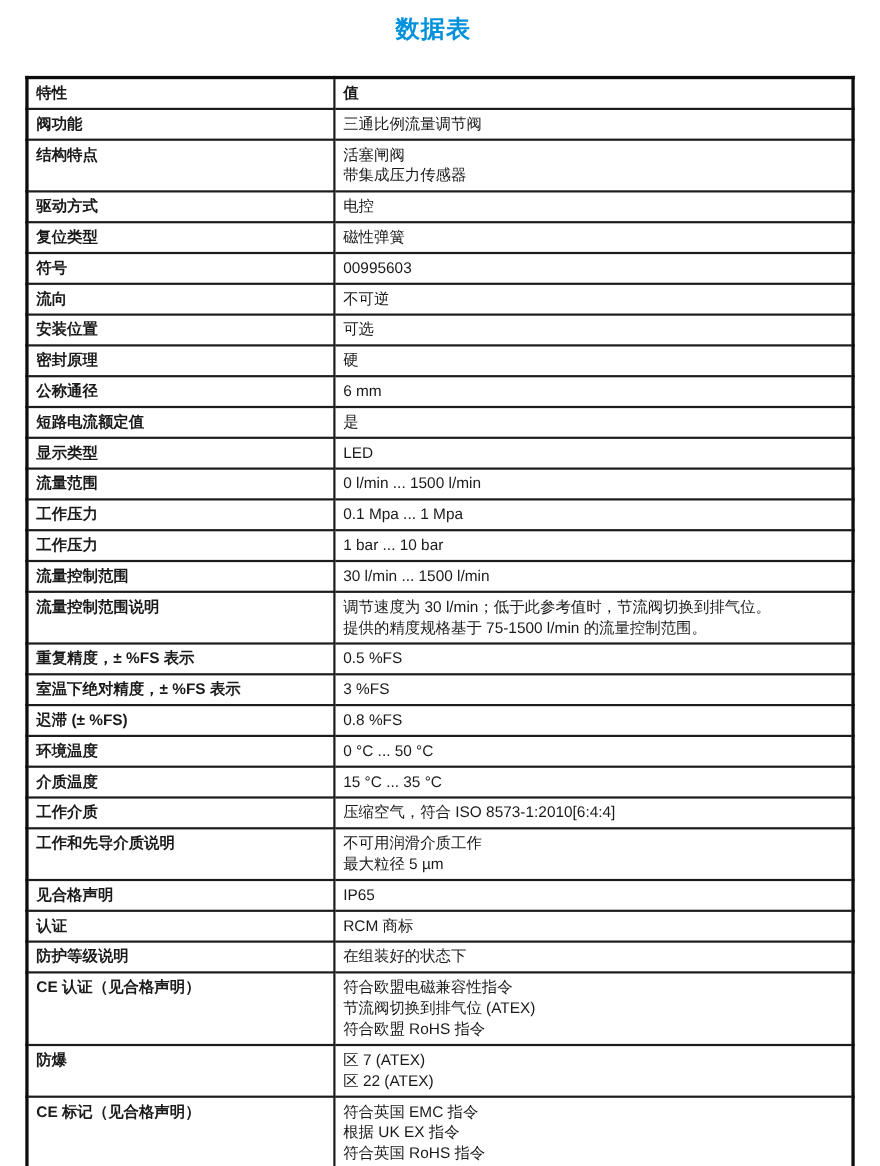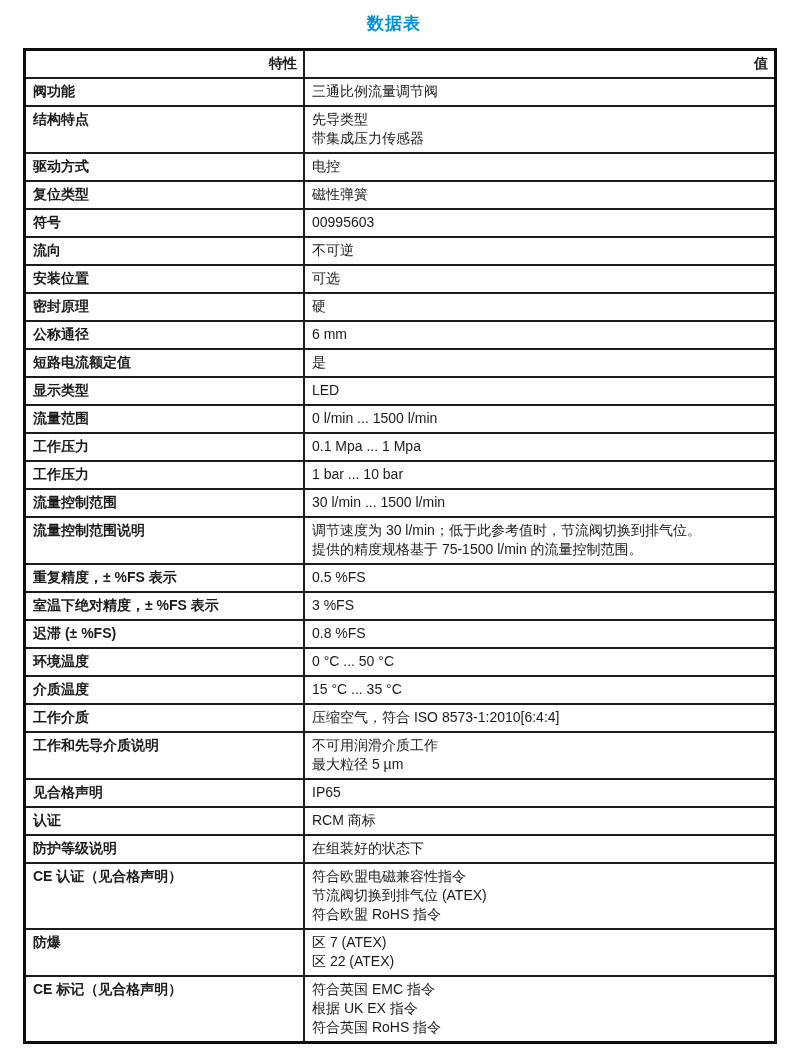--- a/index.html
+++ b/index.html
@@ -17,10 +17,10 @@
     overflow: hidden;
   }
   .title {
-    font-size: 17px;
+    font-size: 22px;
     font-weight: bold;
     text-align: center;
-    margin: 12px 12px 13px 0;
+    margin: 12px 12px 27px 0;
     color: #0091dc;
     letter-spacing: 1px;
   }

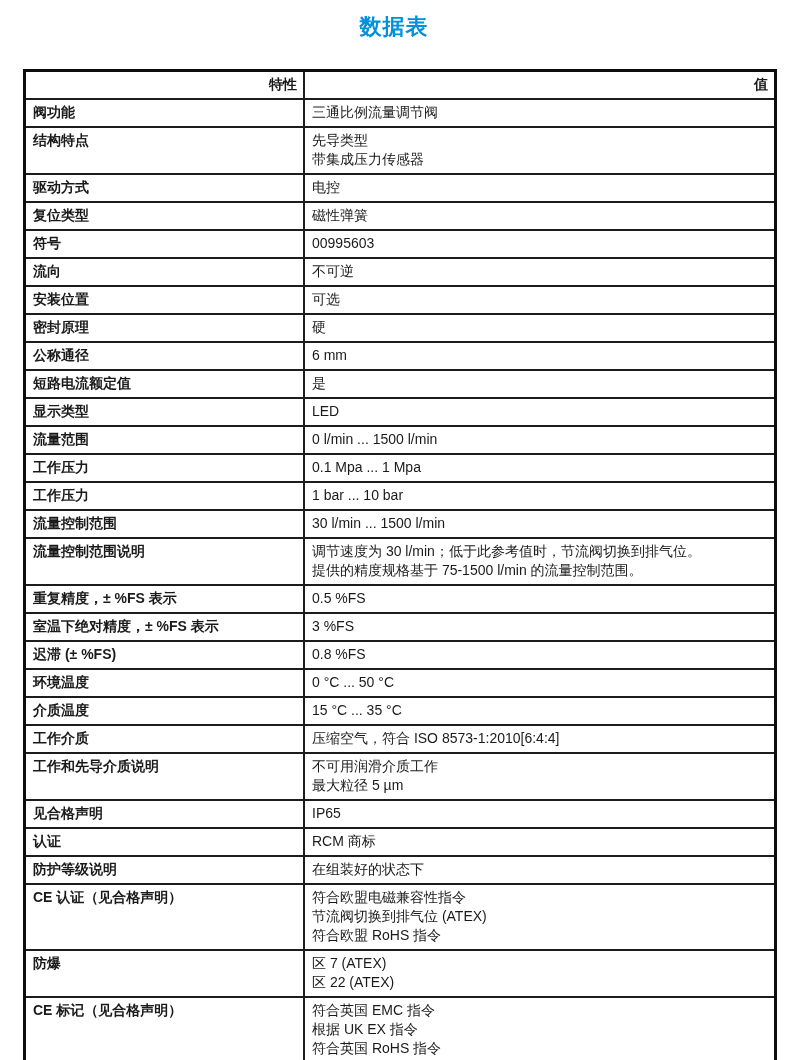--- a/index.html
+++ b/index.html
@@ -43,7 +43,6 @@
   }
   table.datasheet th {
     font-weight: bold;
-    text-align: right;
   }
   th.feature-col {
     width: 264px;

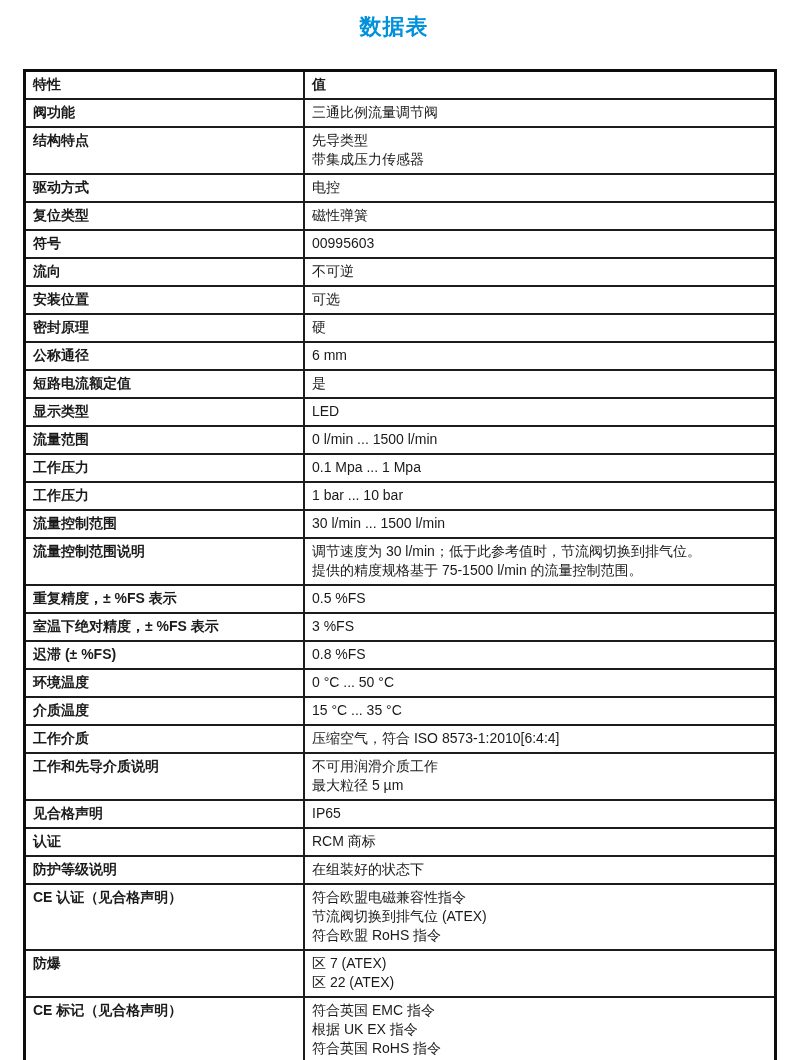--- a/index.html
+++ b/index.html
@@ -85,7 +85,7 @@
         <tr>
           <td class="feature-cell">结构特点</td>
           <td class="value-cell">
-            <div class="value-line">先导类型</div>
+            <div class="value-line">活塞闸阀</div>
             <div class="value-line">带集成压力传感器</div>
           </td>
         </tr>

